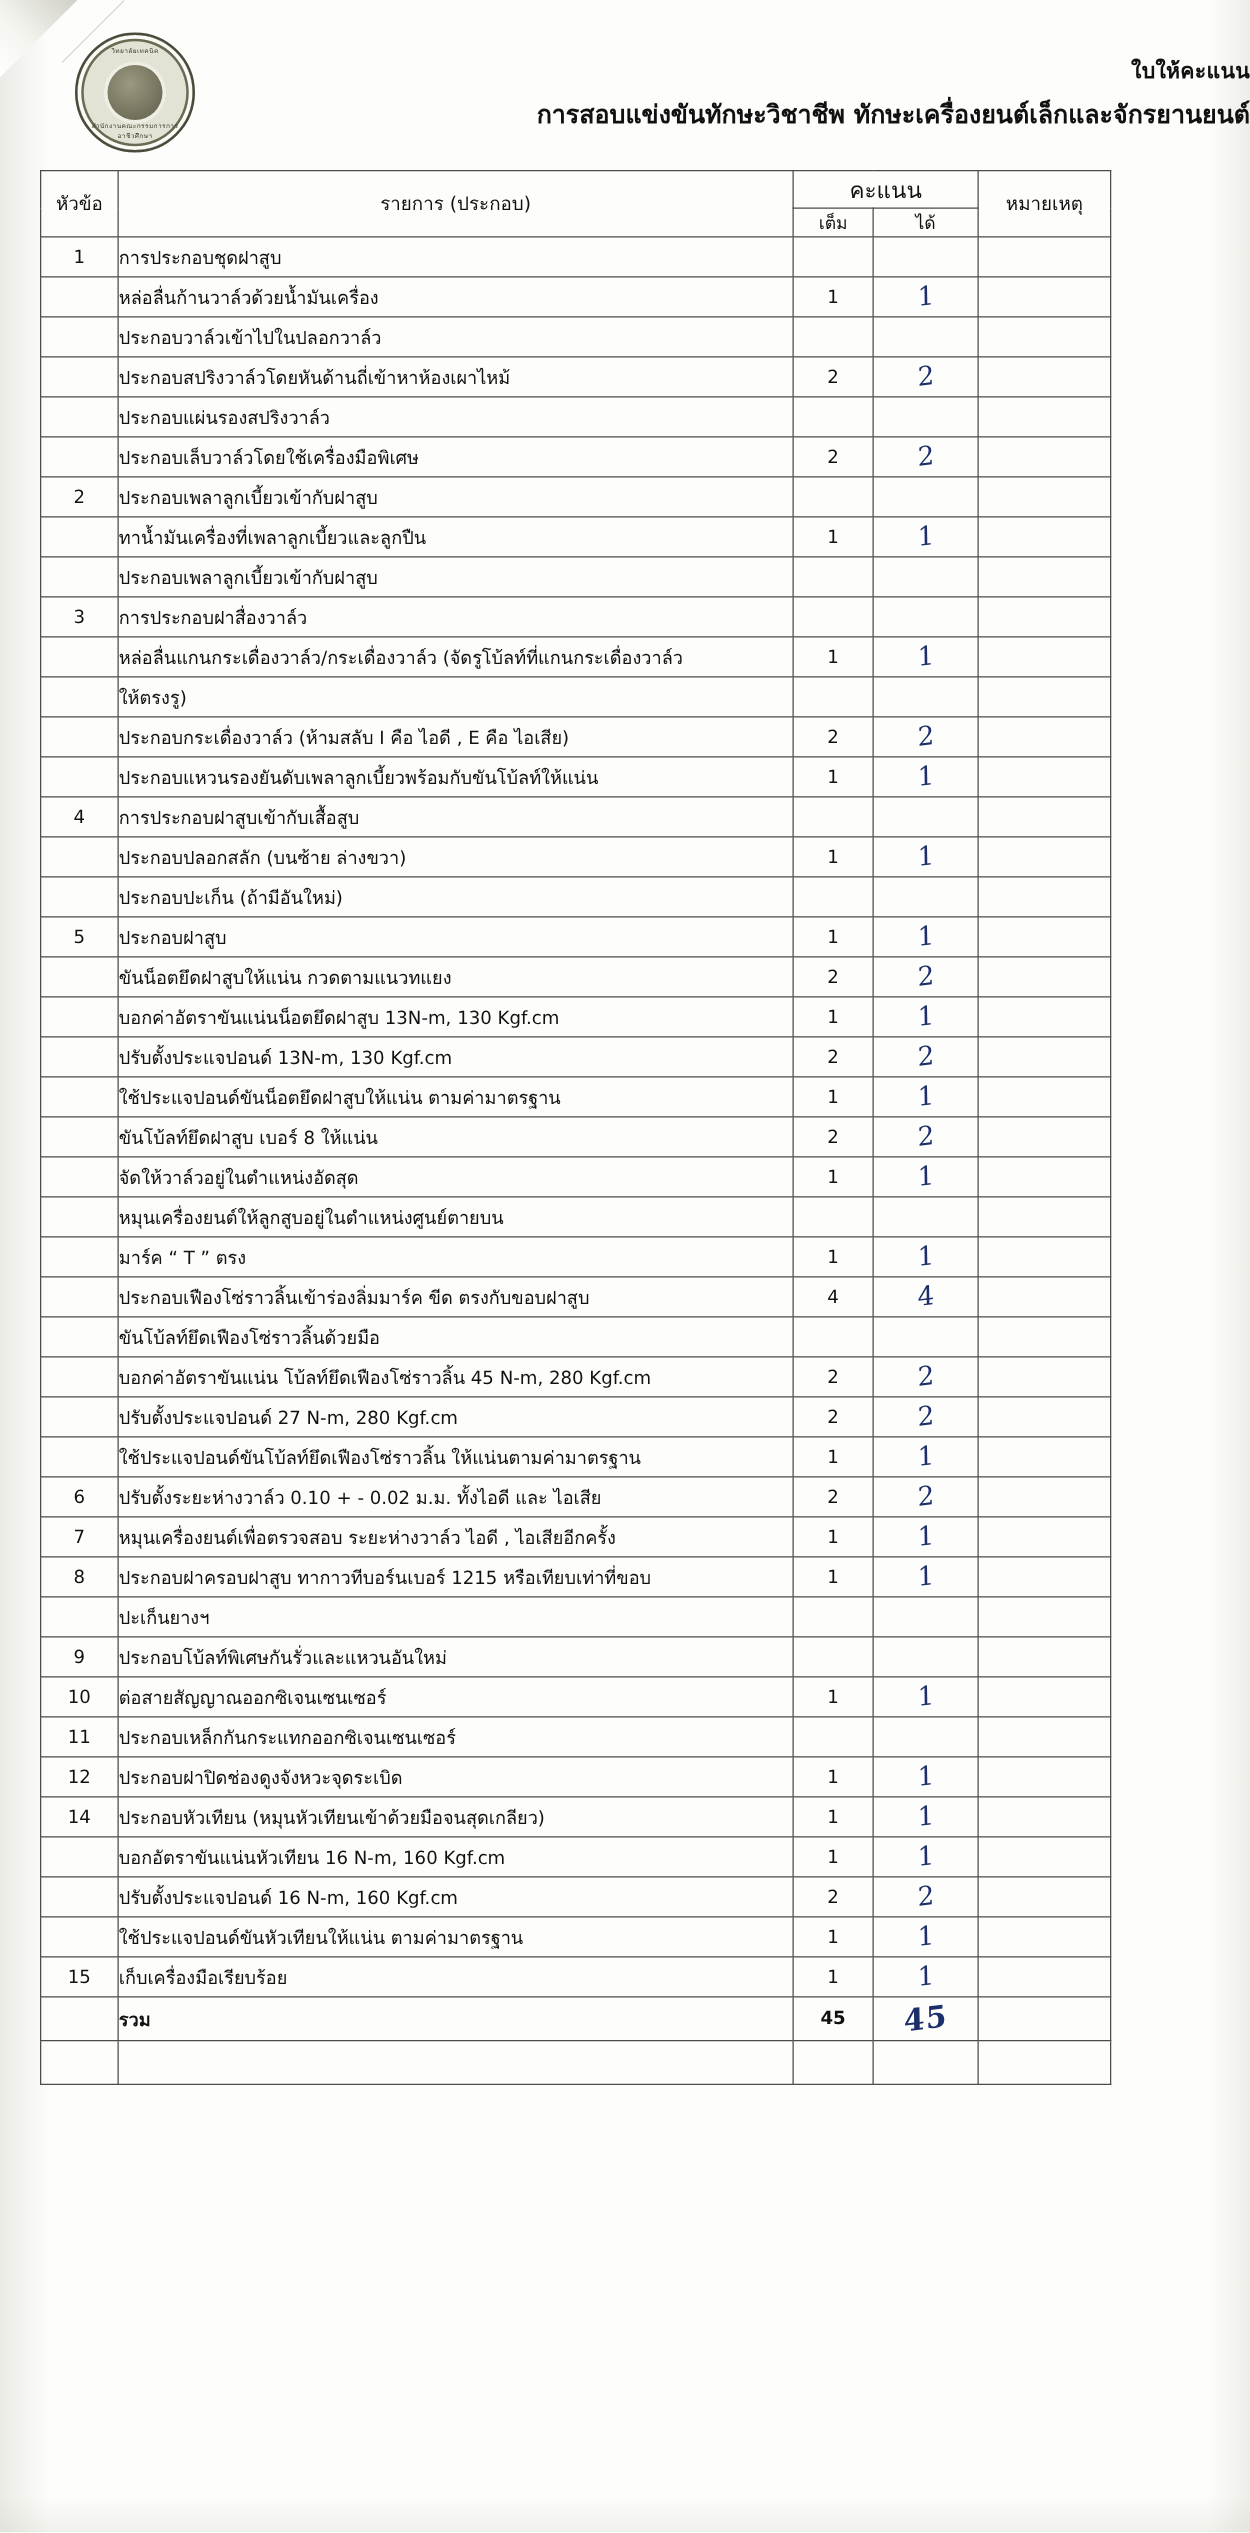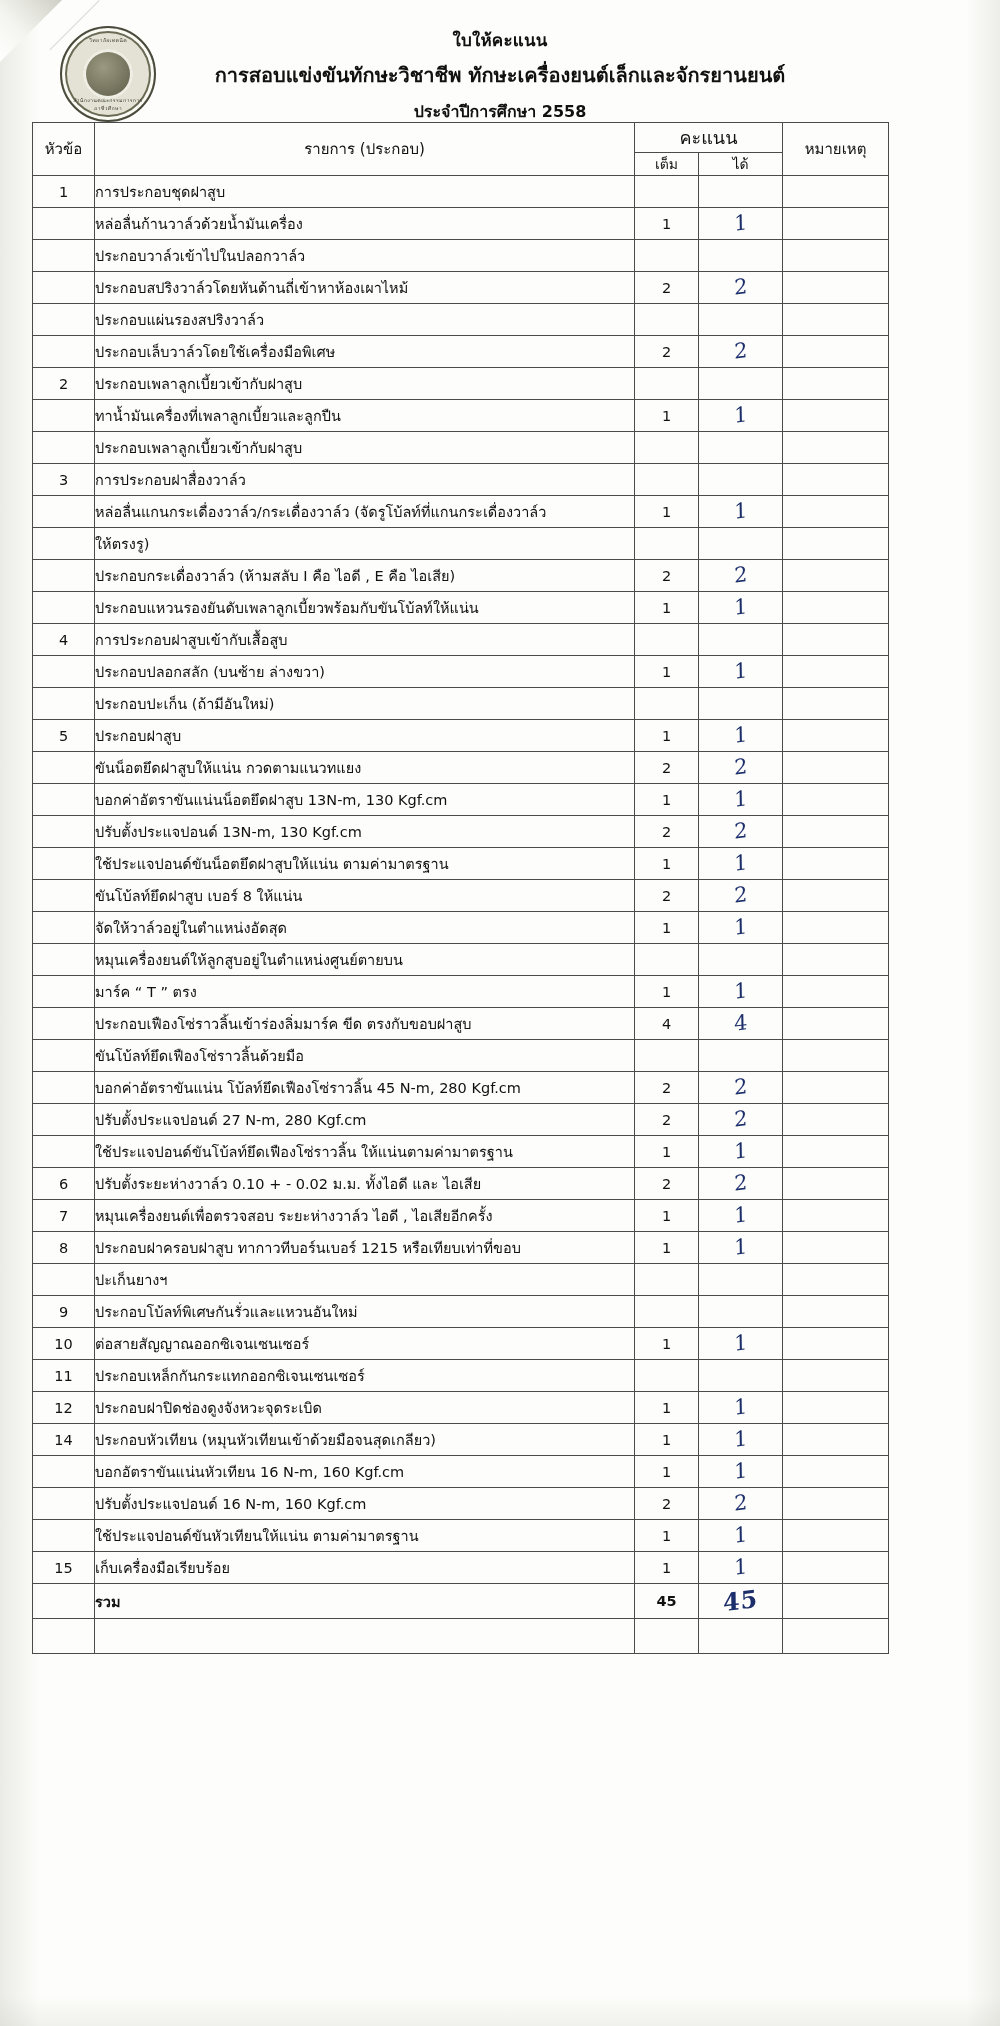--- a/index.html
+++ b/index.html
@@ -51,10 +51,10 @@
   
   .header {
     position: absolute;
-    top: 26px;
+    top: 42px;
     left: 0;
     width: 1000px;
-    text-align: center;
+    text-align: right;
   }
   .title-1 {
     font-size: 17px;

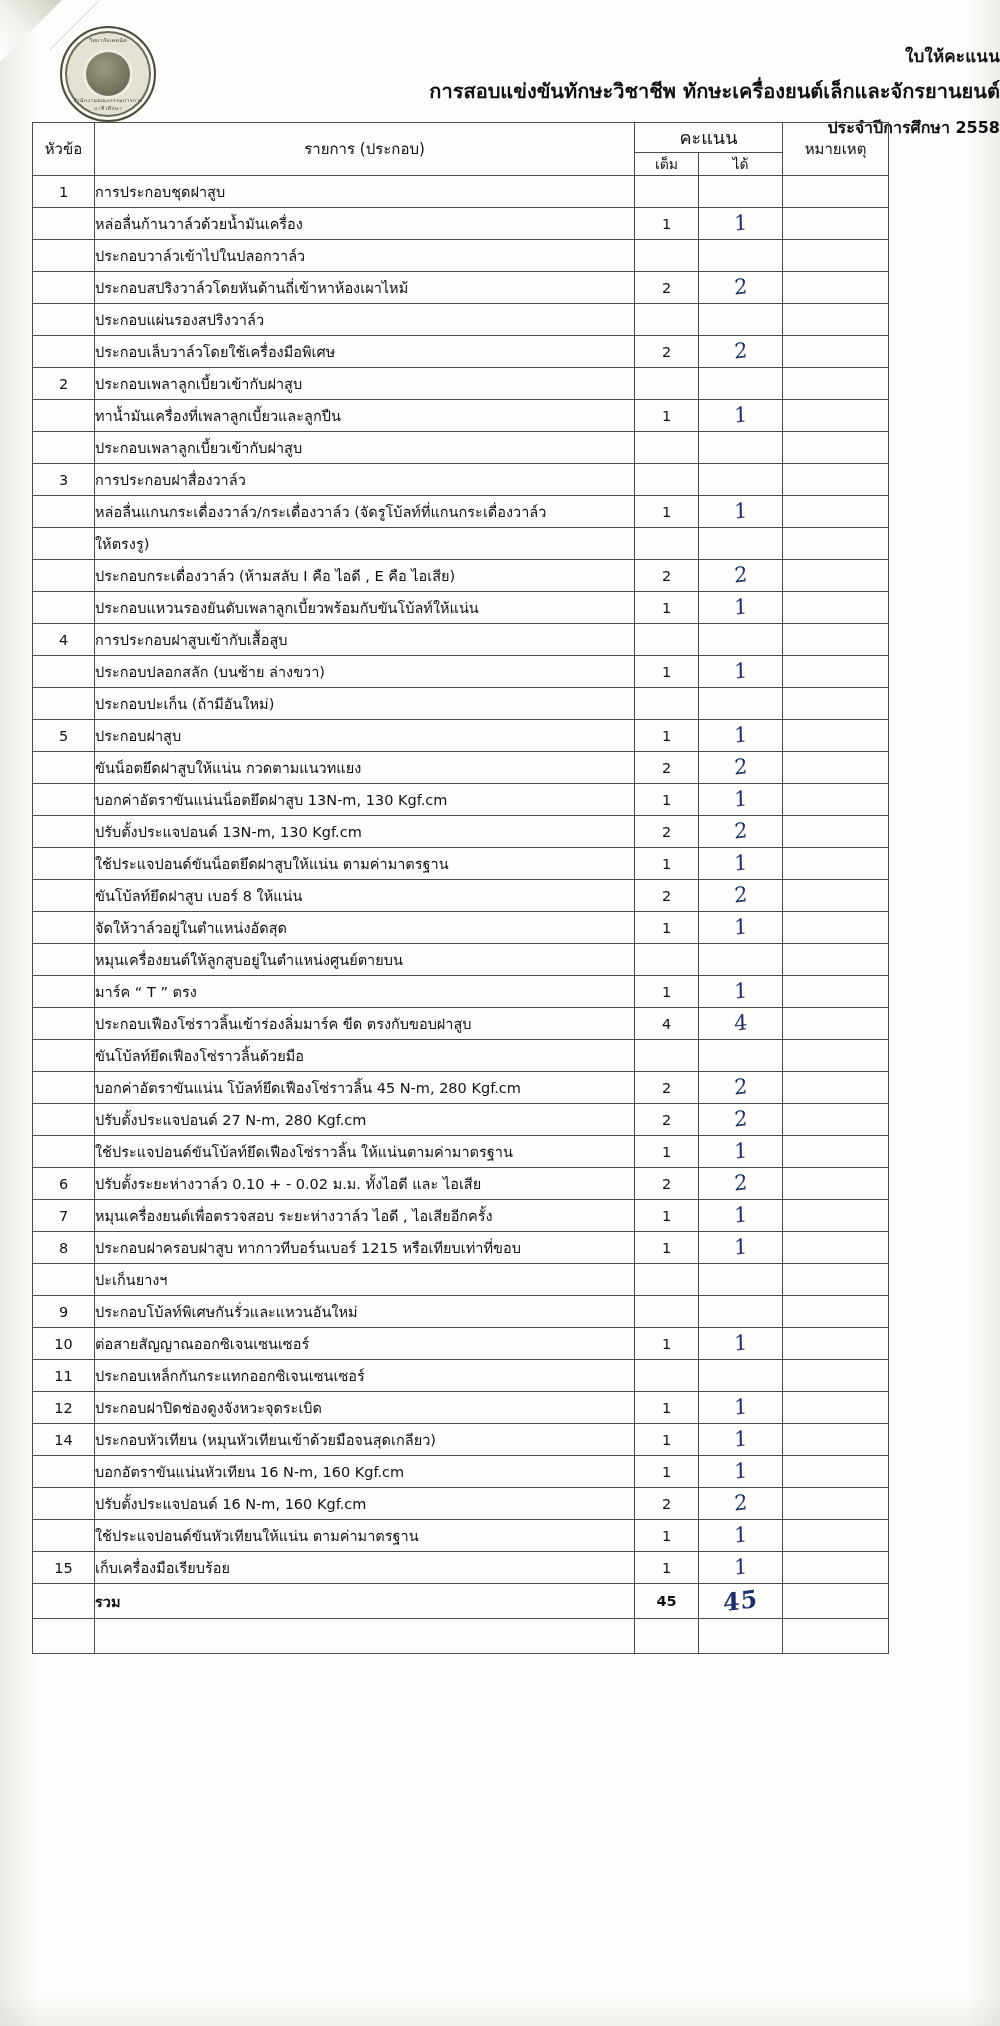--- a/index.html
+++ b/index.html
@@ -179,7 +179,6 @@
   <div class="header">
     <div class="title-1">ใบให้คะแนน</div>
     <div class="title-2">การสอบแข่งขันทักษะวิชาชีพ ทักษะเครื่องยนต์เล็กและจักรยานยนต์</div>
-    <div class="title-3">ประจำปีการศึกษา 2558</div>
   </div>
 
   <table class="grade">

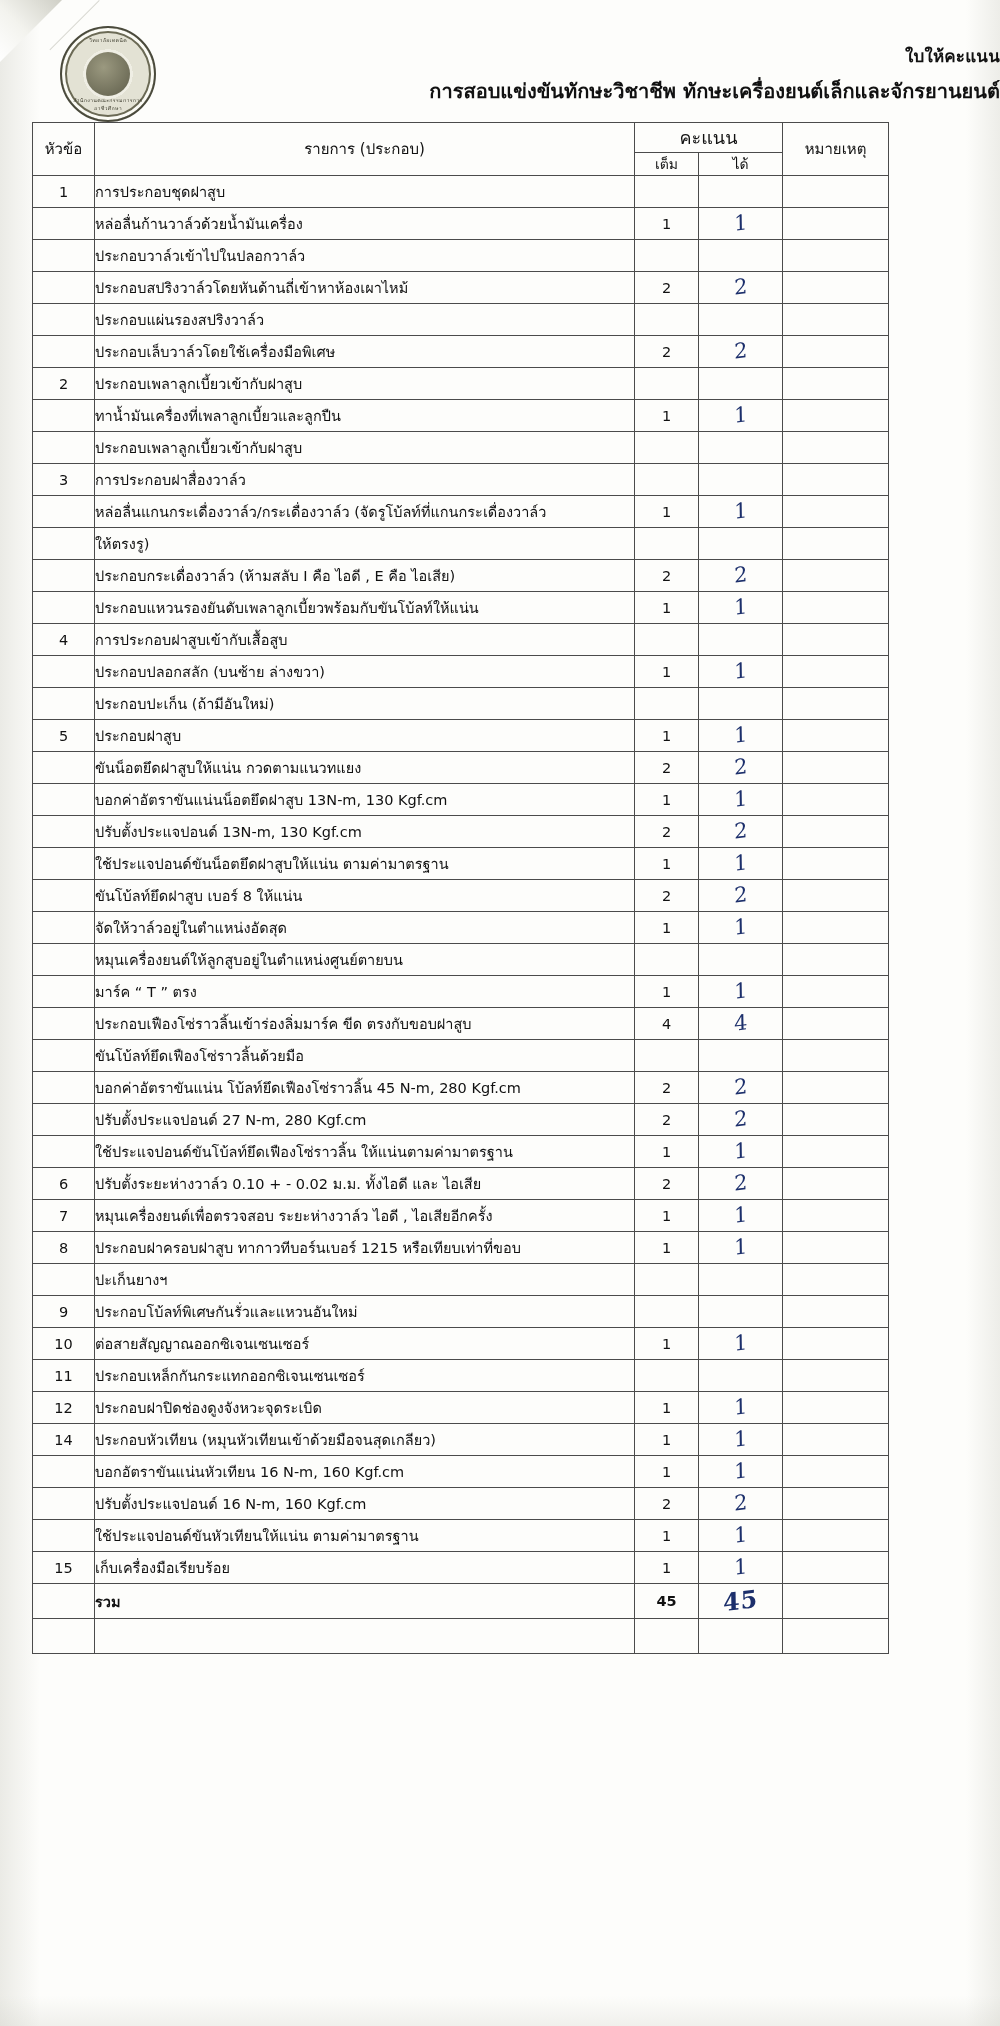--- a/index.html
+++ b/index.html
@@ -111,7 +111,7 @@
   
   table.grade {
     position: absolute;
-    top: 122px;
+    top: 136px;
     left: 32px;
     width: 818px;
     border-collapse: collapse;

